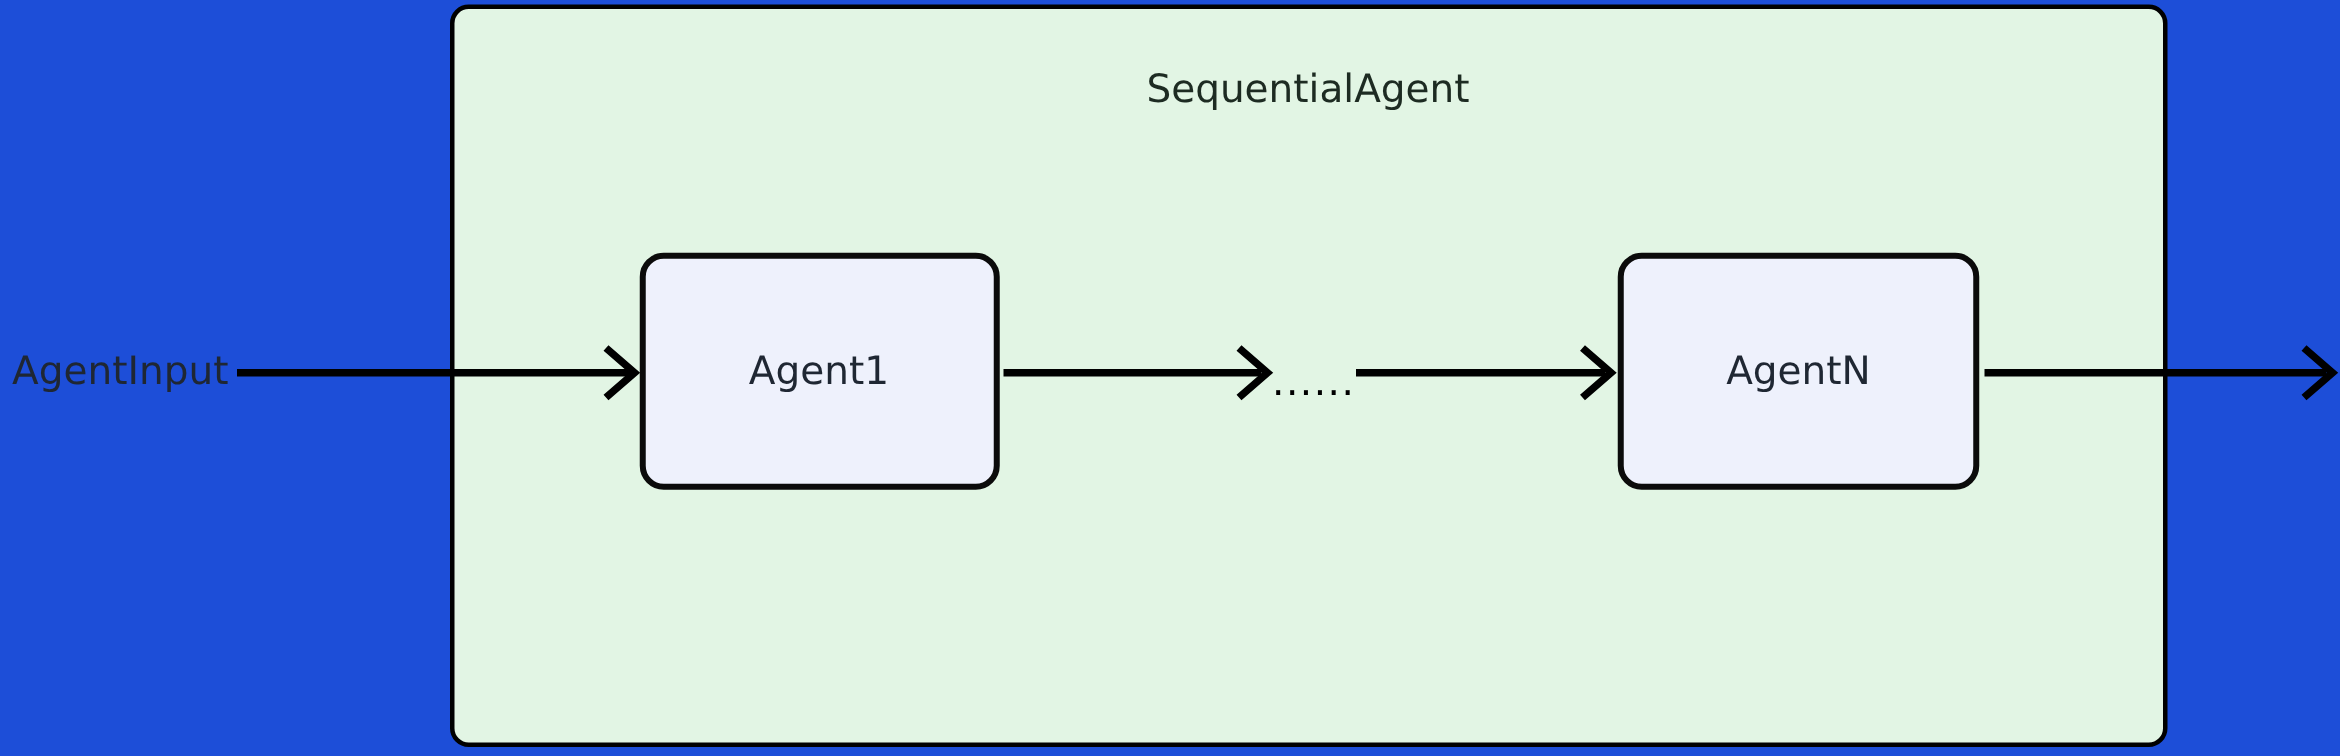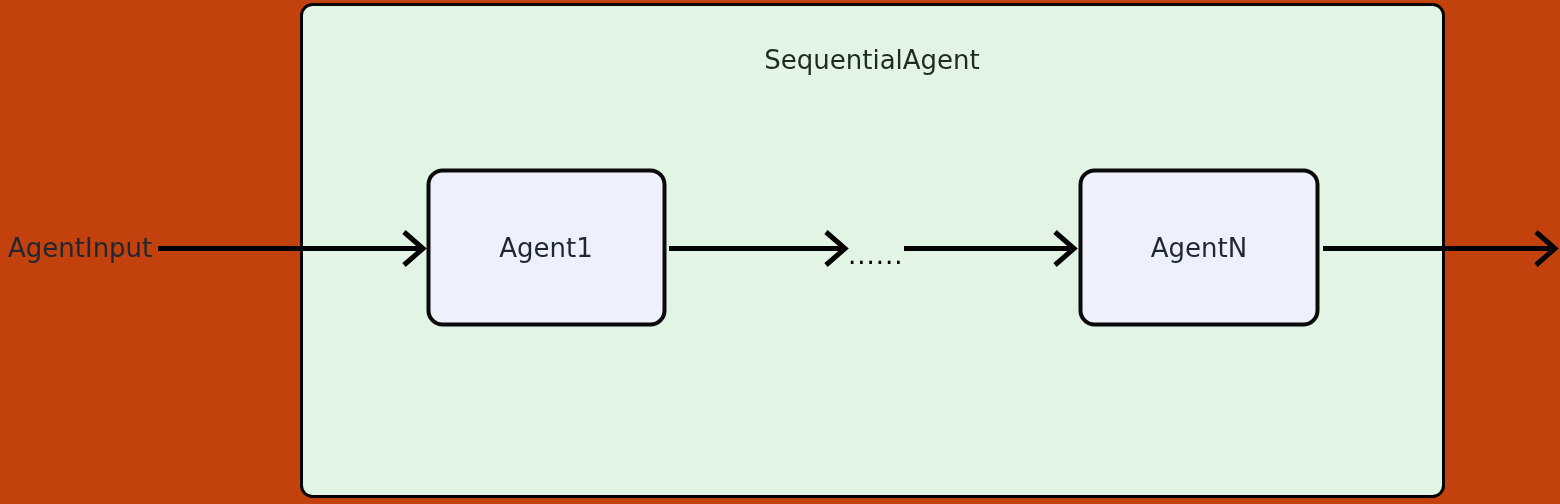--- a/index.html
+++ b/index.html
@@ -14,7 +14,7 @@
     position: relative;
     width: 1560px;
     height: 504px;
-    background: #c2410c;
+    background: #1d4ed8;
     overflow: hidden;
   }
   #diagram-svg {

